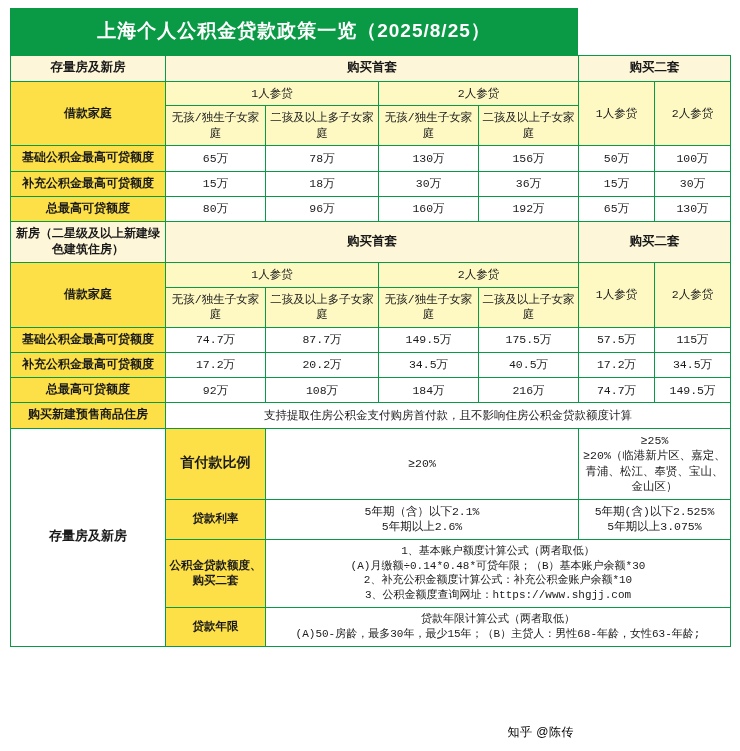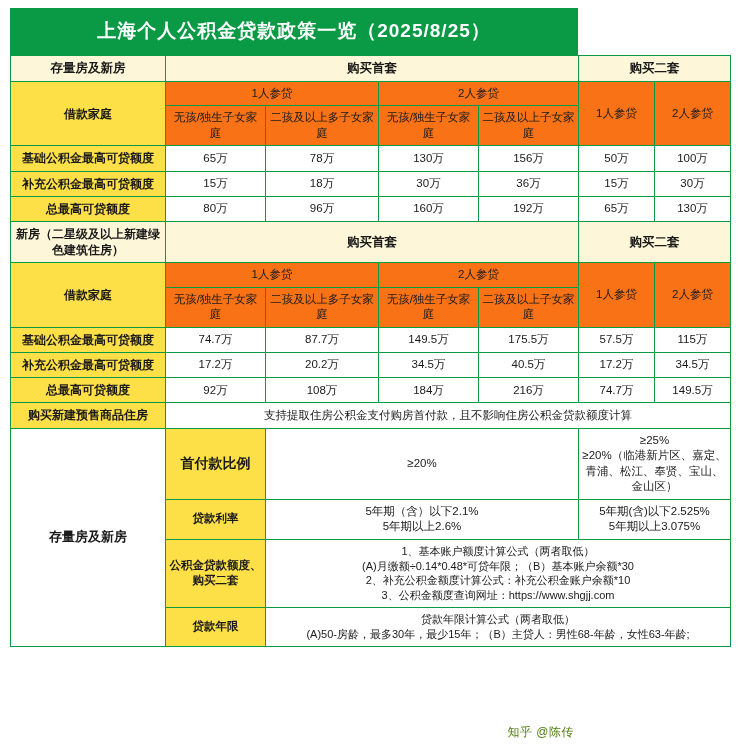--- a/index.html
+++ b/index.html
@@ -37,6 +37,7 @@
     border-collapse: collapse;
     table-layout: fixed;
     font-size: 11.5px;
+    font-family: Liberation Mono, monospace;
   }
   table.grid td {
     border: 1px solid #0a9a46;

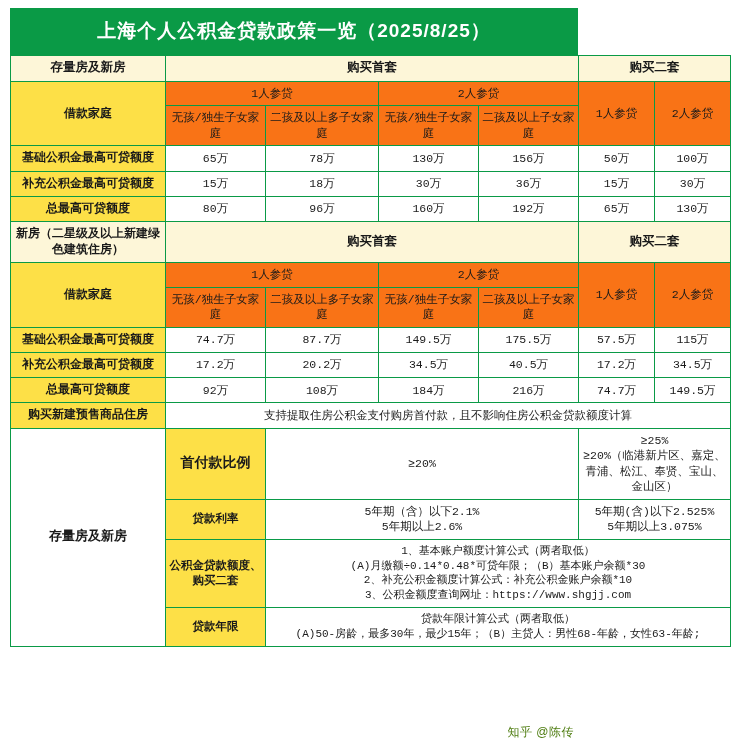--- a/index.html
+++ b/index.html
@@ -63,7 +63,7 @@
     background: #fde047;
   }
   .sub {
-    background: #f97316;
+    background: #fef9c3;
     font-size: 11.5px;
   }
   .leftalign {

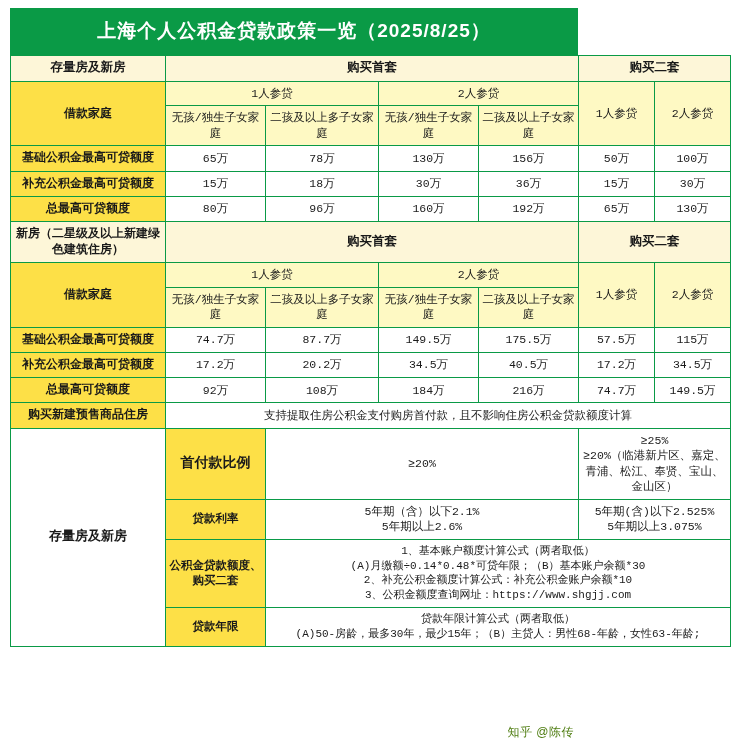--- a/index.html
+++ b/index.html
@@ -89,7 +89,7 @@
     position: absolute;
     right: 14px;
     bottom: 10px;
-    color: #4d7c0f;
+    color: #000000;
     font-size: 12px;
     letter-spacing: 0.5px;
   }

